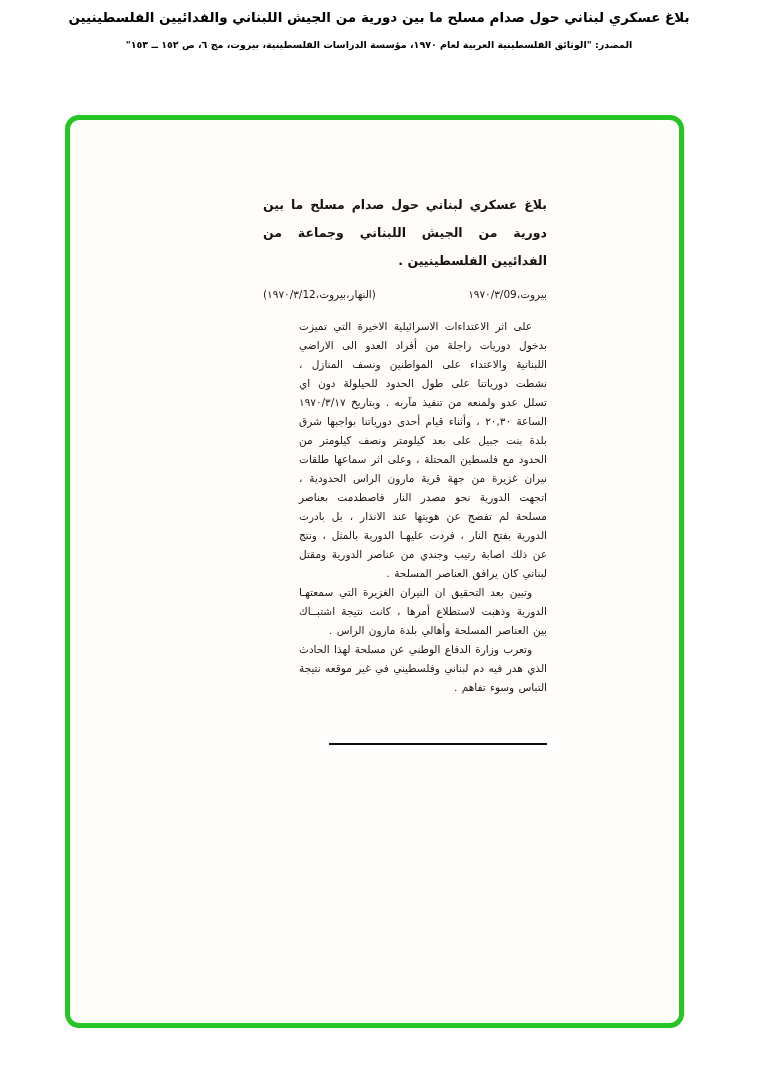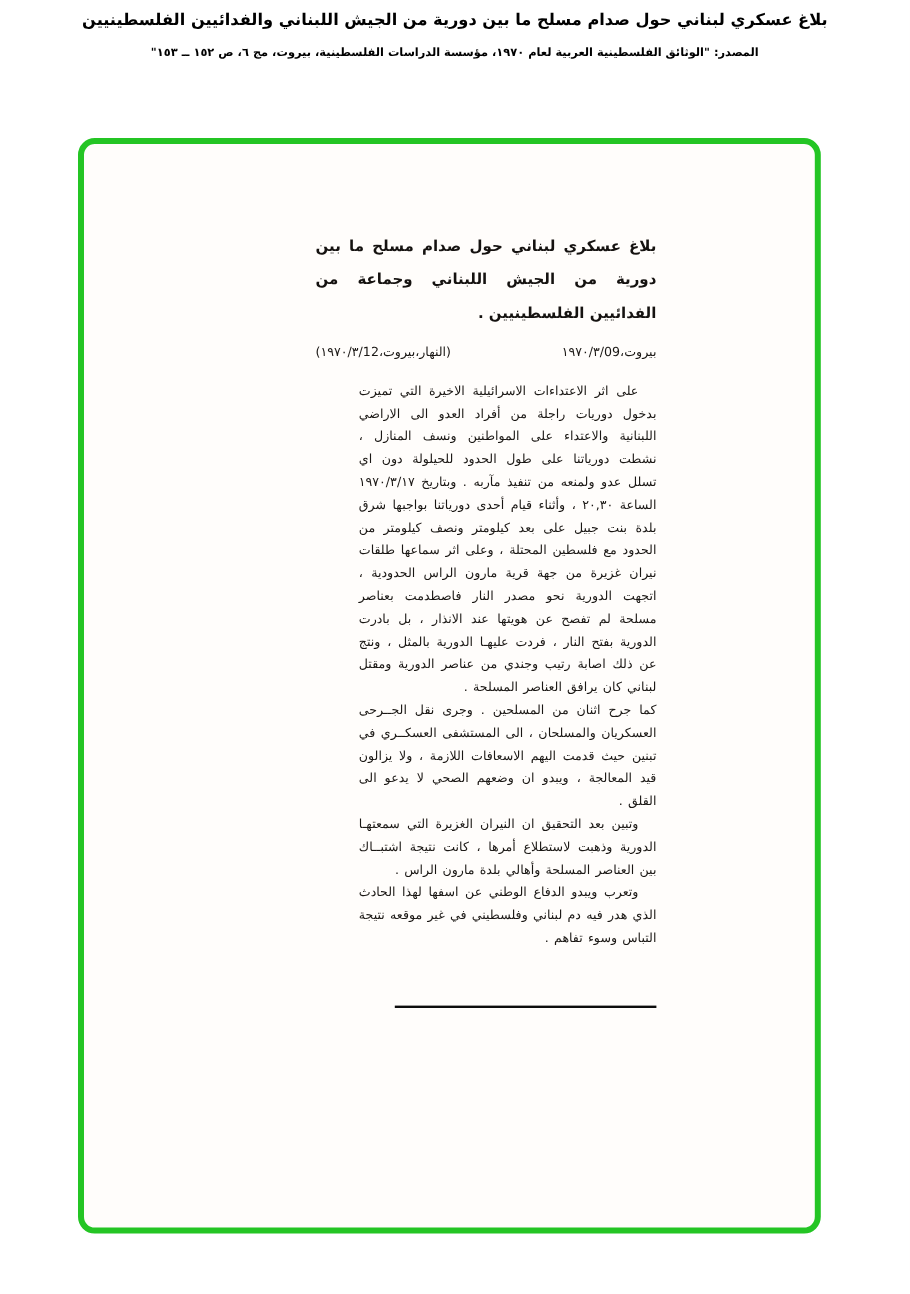--- a/index.html
+++ b/index.html
@@ -103,7 +103,6 @@
 
     <div class="doc-body">
       <p>على اثر الاعتداءات الاسرائيلية الاخيرة التي تميزت بدخول دوريات راجلة من أفراد العدو الى الاراضي اللبنانية والاعتداء على المواطنين ونسف المنازل ، نشطت دورياتنا على طول الحدود للحيلولة دون اي تسلل عدو ولمنعه من تنفيذ مآربه . وبتاريخ ١٩٧٠/٣/١٧ الساعة ٢٠,٣٠ ، وأثناء قيام أحدى دورياتنا بواجبها شرق بلدة بنت جبيل على بعد كيلومتر ونصف كيلومتر من الحدود مع فلسطين المحتلة ، وعلى اثر سماعها طلقات نيران غزيرة من جهة قرية مارون الراس الحدودية ، اتجهت الدورية نحو مصدر النار فاصطدمت بعناصر مسلحة لم تفصح عن هويتها عند الانذار ، بل بادرت الدورية بفتح النار ، فردت عليهـا الدورية بالمثل ، ونتج عن ذلك اصابة رتيب وجندي من عناصر الدورية ومقتل لبناني كان يرافق العناصر المسلحة .</p>
-      <p class="no-indent">كما جرح اثنان من المسلحين . وجرى نقل الجــرحى العسكريان والمسلحان ، الى المستشفى العسكــري في تبنين حيث قدمت اليهم الاسعافات اللازمة ، ولا يزالون قيد المعالجة ، ويبدو ان وضعهم الصحي لا يدعو الى القلق .</p>
       <p>وتبين بعد التحقيق ان النيران الغزيرة التي سمعتهـا الدورية وذهبت لاستطلاع أمرها ، كانت نتيجة اشتبــاك بين العناصر المسلحة وأهالي بلدة مارون الراس .</p>
       <p>وتعرب ويبدو الدفاع الوطني عن اسفها لهذا الحادث الذي هدر فيه دم لبناني وفلسطيني في غير موقعه نتيجة التباس وسوء تفاهم .</p>
     </div>

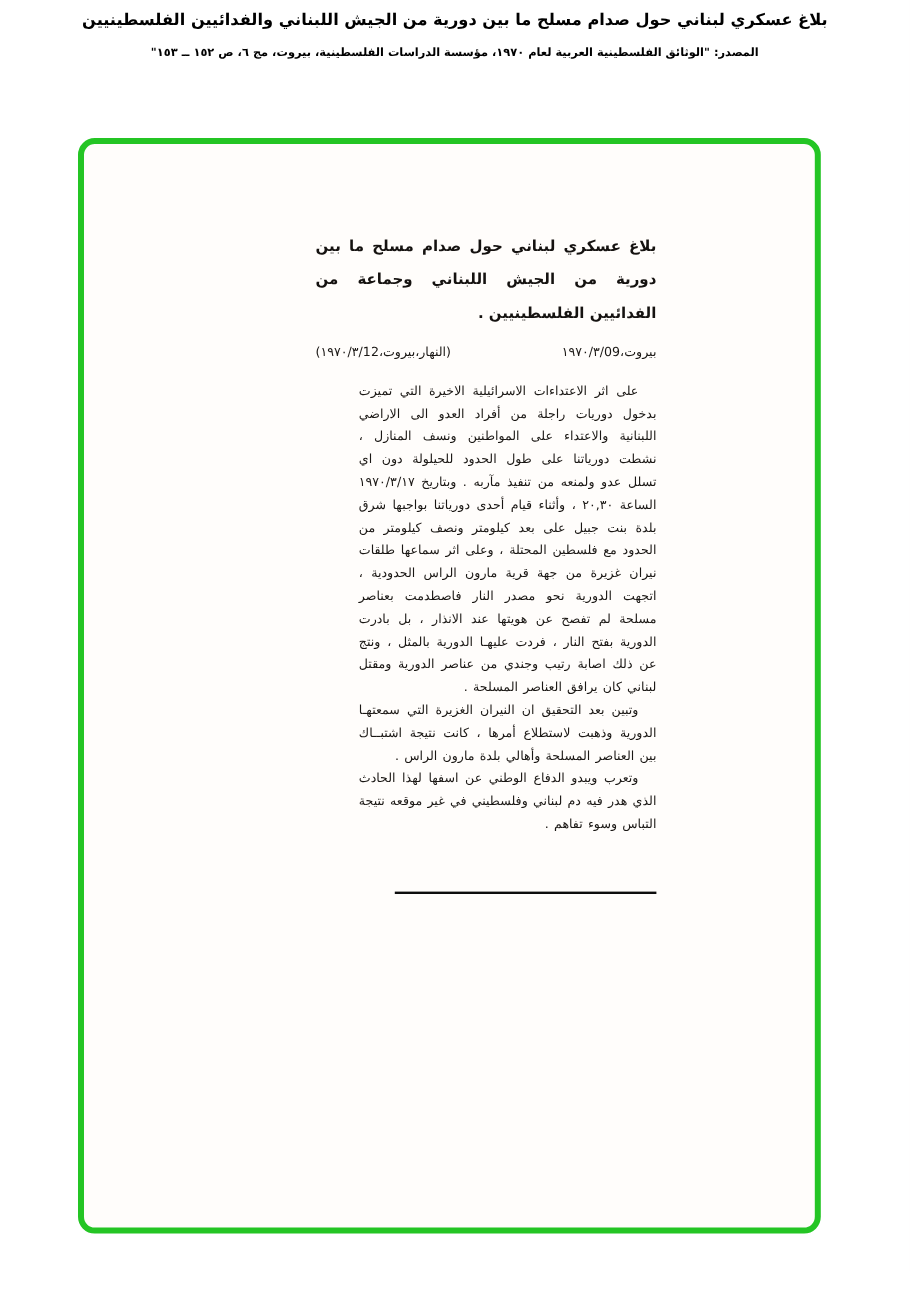--- a/index.html
+++ b/index.html
@@ -104,7 +104,7 @@
     <div class="doc-body">
       <p>على اثر الاعتداءات الاسرائيلية الاخيرة التي تميزت بدخول دوريات راجلة من أفراد العدو الى الاراضي اللبنانية والاعتداء على المواطنين ونسف المنازل ، نشطت دورياتنا على طول الحدود للحيلولة دون اي تسلل عدو ولمنعه من تنفيذ مآربه . وبتاريخ ١٩٧٠/٣/١٧ الساعة ٢٠,٣٠ ، وأثناء قيام أحدى دورياتنا بواجبها شرق بلدة بنت جبيل على بعد كيلومتر ونصف كيلومتر من الحدود مع فلسطين المحتلة ، وعلى اثر سماعها طلقات نيران غزيرة من جهة قرية مارون الراس الحدودية ، اتجهت الدورية نحو مصدر النار فاصطدمت بعناصر مسلحة لم تفصح عن هويتها عند الانذار ، بل بادرت الدورية بفتح النار ، فردت عليهـا الدورية بالمثل ، ونتج عن ذلك اصابة رتيب وجندي من عناصر الدورية ومقتل لبناني كان يرافق العناصر المسلحة .</p>
       <p>وتبين بعد التحقيق ان النيران الغزيرة التي سمعتهـا الدورية وذهبت لاستطلاع أمرها ، كانت نتيجة اشتبــاك بين العناصر المسلحة وأهالي بلدة مارون الراس .</p>
-      <p>وتعرب ويبدو الدفاع الوطني عن اسفها لهذا الحادث الذي هدر فيه دم لبناني وفلسطيني في غير موقعه نتيجة التباس وسوء تفاهم .</p>
+      <p>وتعرب وزارة الدفاع الوطني عن مسلحة لهذا الحادث الذي هدر فيه دم لبناني وفلسطيني في غير موقعه نتيجة التباس وسوء تفاهم .</p>
     </div>
 
     <div class="end-rule"></div>

